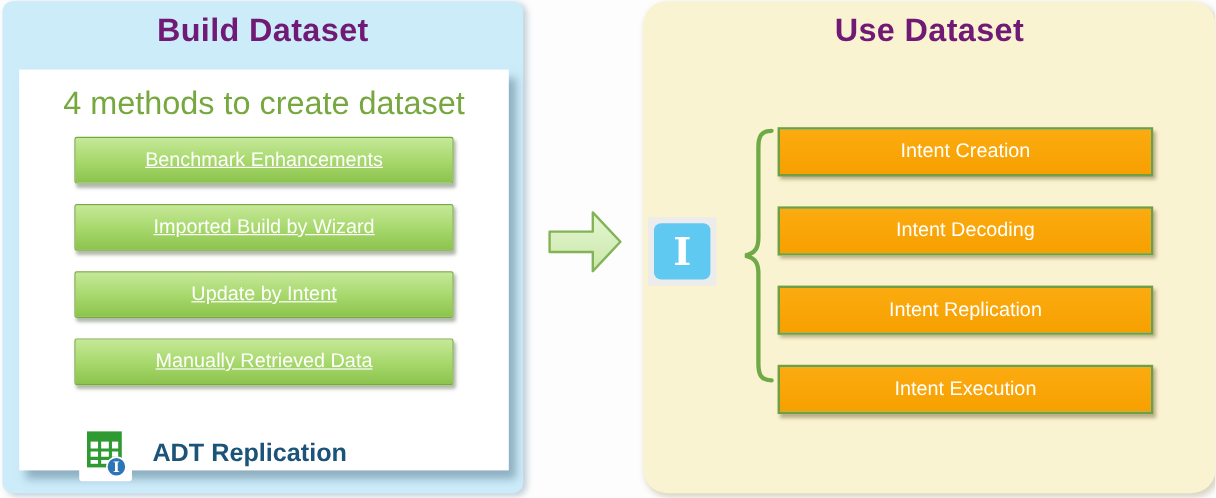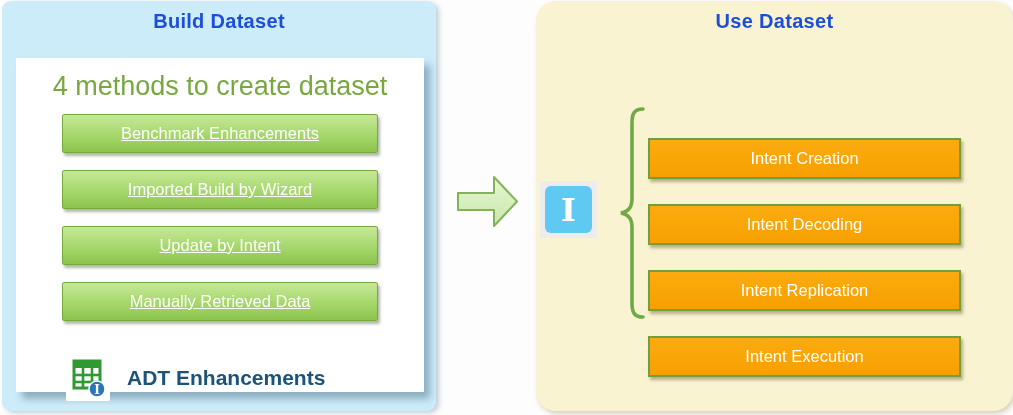--- a/index.html
+++ b/index.html
@@ -14,8 +14,8 @@
     box-shadow:3px 2px 5px rgba(120,150,170,.45);
   }
   .panel-title{
-    text-align:center;padding-top:9px;font-size:20px;font-weight:bold;
-    color:#1d4ed8;letter-spacing:.3px;
+    text-align:center;padding-top:9px;font-size:27px;font-weight:bold;
+    color:#701a75;letter-spacing:.3px;
   }
   .methods-card{
     position:absolute;left:14px;top:57px;width:408px;height:334px;

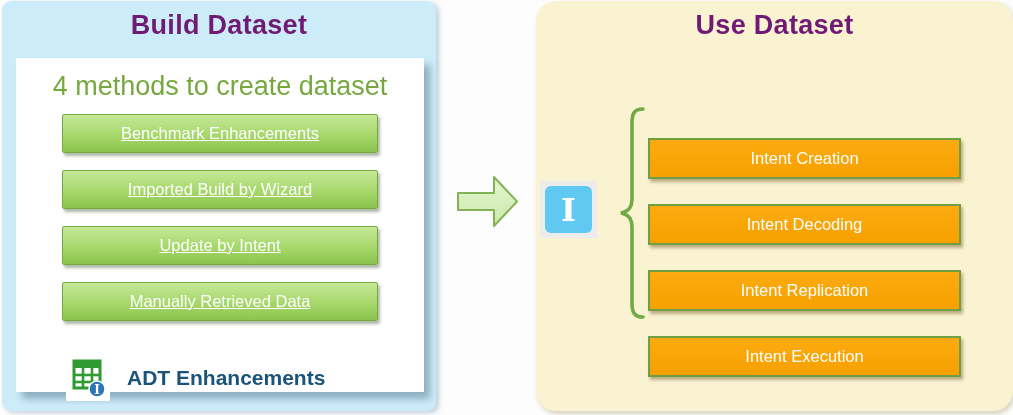--- a/index.html
+++ b/index.html
@@ -65,7 +65,7 @@
   .brace{position:absolute;left:80px;top:104px;}
   .intents{
     position:absolute;left:112px;top:105px;width:313px;
-    display:flex;flex-direction:column;gap:25px;margin-top:32px;
+    display:flex;flex-direction:column;gap:25px;
   }
   .intent-box{
     height:37px;display:flex;align-items:center;justify-content:center;

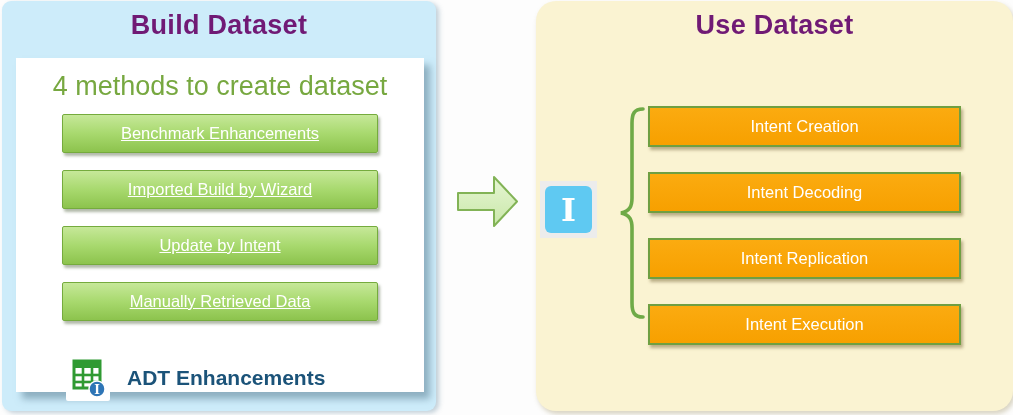--- a/index.html
+++ b/index.html
@@ -114,7 +114,7 @@
           <text x="27" y="35.5" text-anchor="middle" fill="#ffffff" font-family="DejaVu Serif, serif" font-weight="bold" font-size="12">I</text>
         </svg>
       </div>
-      <div class="adt-label">ADT Enhancements</div>
+      <div class="adt-label">ADT Replication</div>
     </div>
   </div>
 

